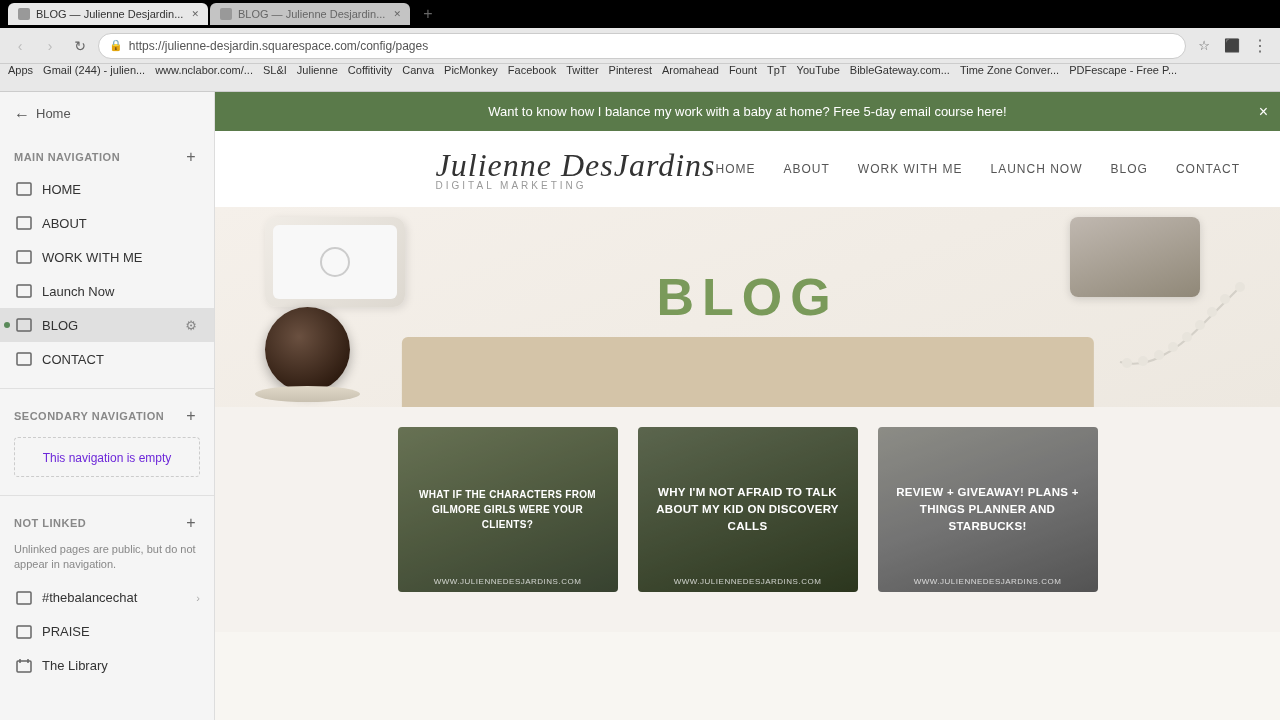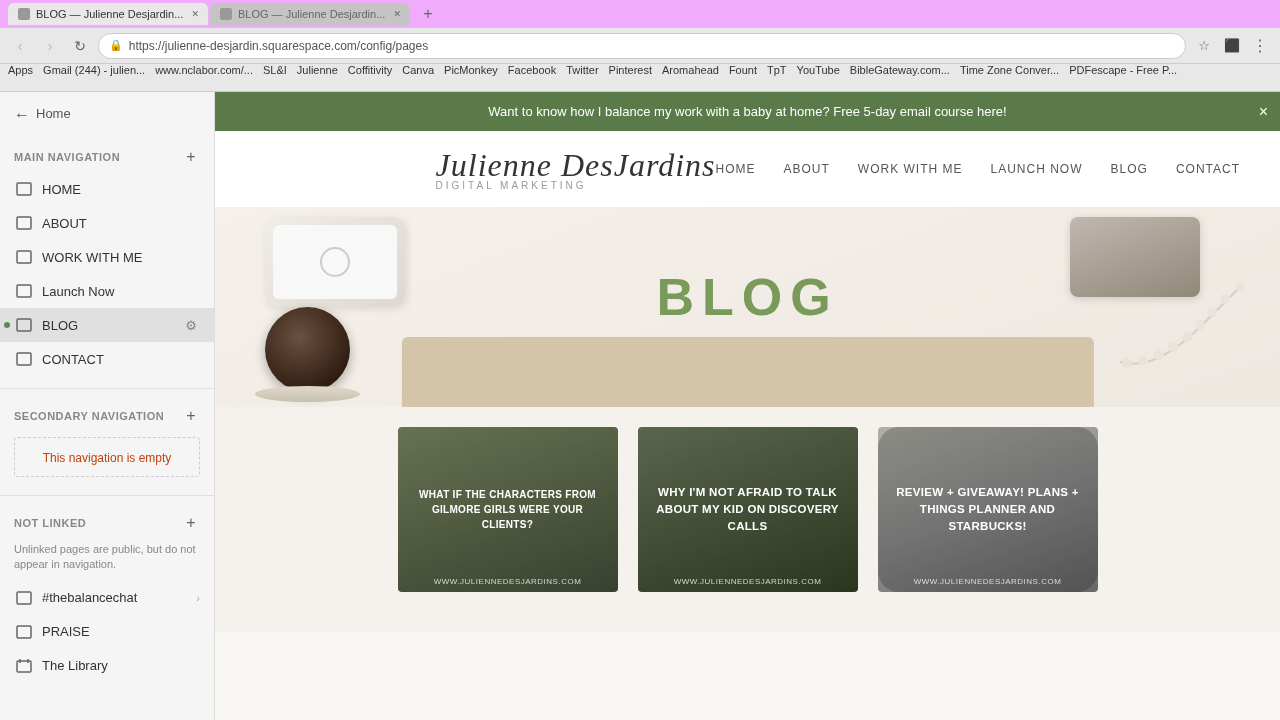--- a/index.html
+++ b/index.html
@@ -7,7 +7,7 @@
 
     
     .browser-chrome { background: #e8e8e8; flex-shrink: 0; }
-    .browser-tabs { display: flex; align-items: center; height: 28px; padding: 0 8px; gap: 2px; background: #f0abfc; }
+    .browser-tabs { display: flex; align-items: center; height: 28px; padding: 0 8px; gap: 2px; background: #000000; }
     .browser-tab { display: flex; align-items: center; height: 22px; padding: 0 10px; border-radius: 6px 6px 0 0; font-size: 11px; color: #333; gap: 6px; max-width: 200px; overflow: hidden; white-space: nowrap; }
     .browser-tab.active { background: #e8e8e8; }
     .browser-tab.inactive { background: #c4c4c4; color: #666; }

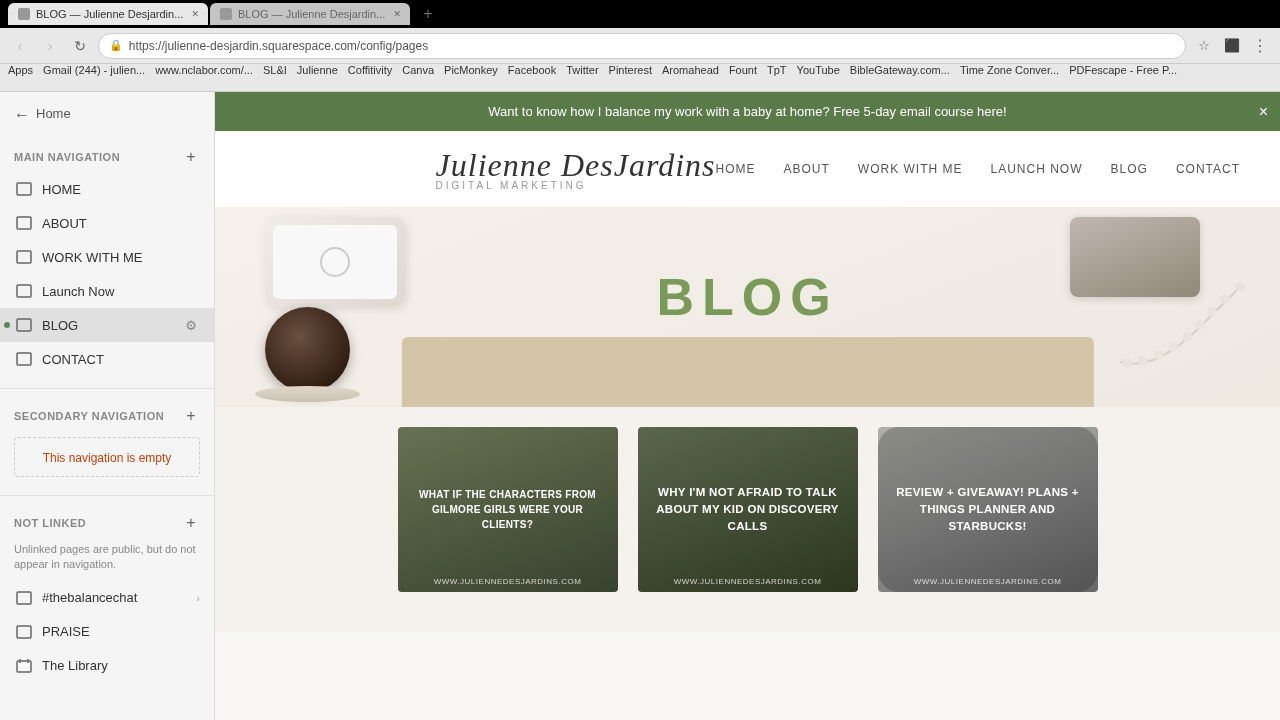--- a/index.html
+++ b/index.html
@@ -45,7 +45,7 @@
     .nav-item-chevron { color: #aaa; font-size: 11px; }
 
     .nav-empty { margin: 6px 14px; padding: 10px; border: 1px dashed #ccc; border-radius: 4px; text-align: center; }
-    .nav-empty-text { font-size: 12px; color: #c2410c; }
+    .nav-empty-text { font-size: 12px; color: #6d28d9; }
 
     .not-linked-desc { font-size: 11px; color: #888; padding: 4px 14px 8px; line-height: 1.4; }
 

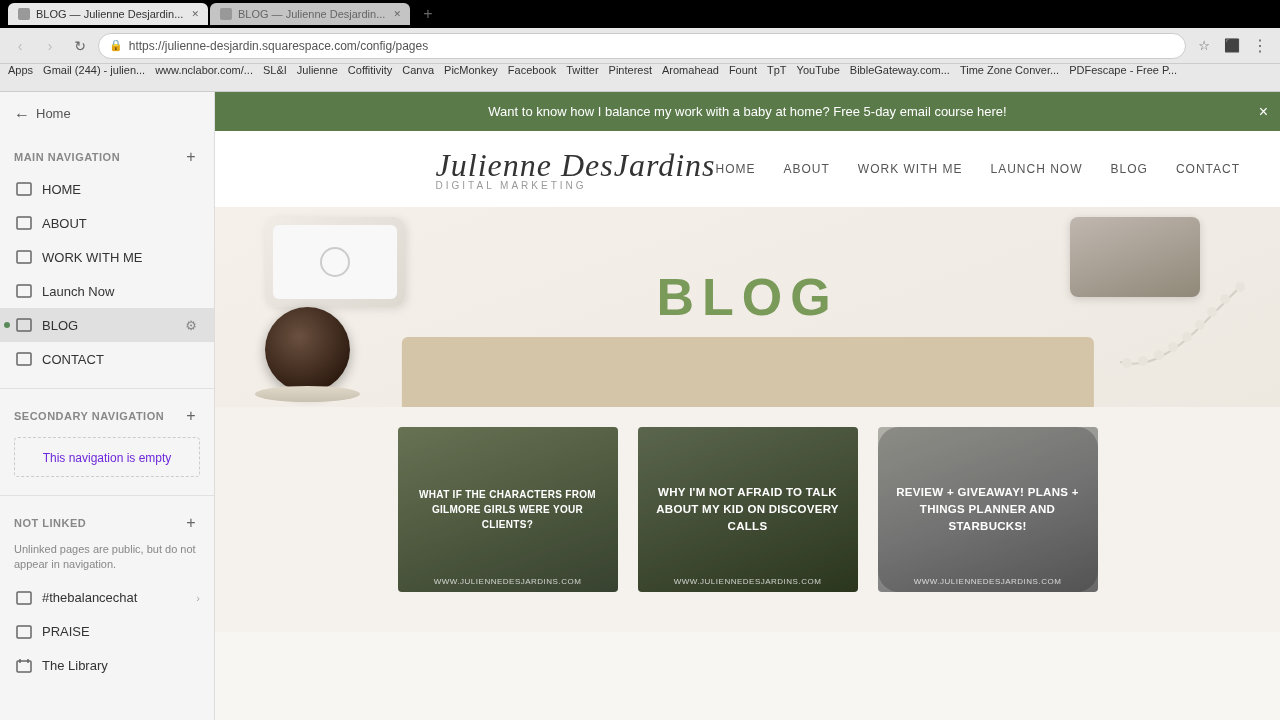--- a/index.html
+++ b/index.html
@@ -357,7 +357,7 @@
 
           <div class="blog-card" style="position: relative; border-radius: 4px; overflow: hidden; flex: 1; max-width: 220px;">
             <div style="width: 100%; height: 165px; background: linear-gradient(160deg, #b0b0a8 0%, #909090 50%, #686868 100%);"></div>
-            <div style="position: absolute; inset: 0; display: flex; flex-direction: column; align-items: center; justify-content: center; padding: 14px; background: rgba(0,0,0,0.2); border-radius: 21px;">
+            <div style="position: absolute; inset: 0; display: flex; flex-direction: column; align-items: center; justify-content: center; padding: 14px; background: rgba(0,0,0,0.2);">
               <span style="font-size: 11.5px; font-weight: 700; color: white; text-align: center; line-height: 1.5; letter-spacing: 0.3px;">REVIEW + GIVEAWAY! PLANS + THINGS PLANNER AND STARBUCKS!</span>
             </div>
             <div style="position: absolute; bottom: 6px; left: 0; right: 0; text-align: center; font-size: 8px; color: rgba(255,255,255,0.75); letter-spacing: 0.5px;">WWW.JULIENNEDESJARDINS.COM</div>

